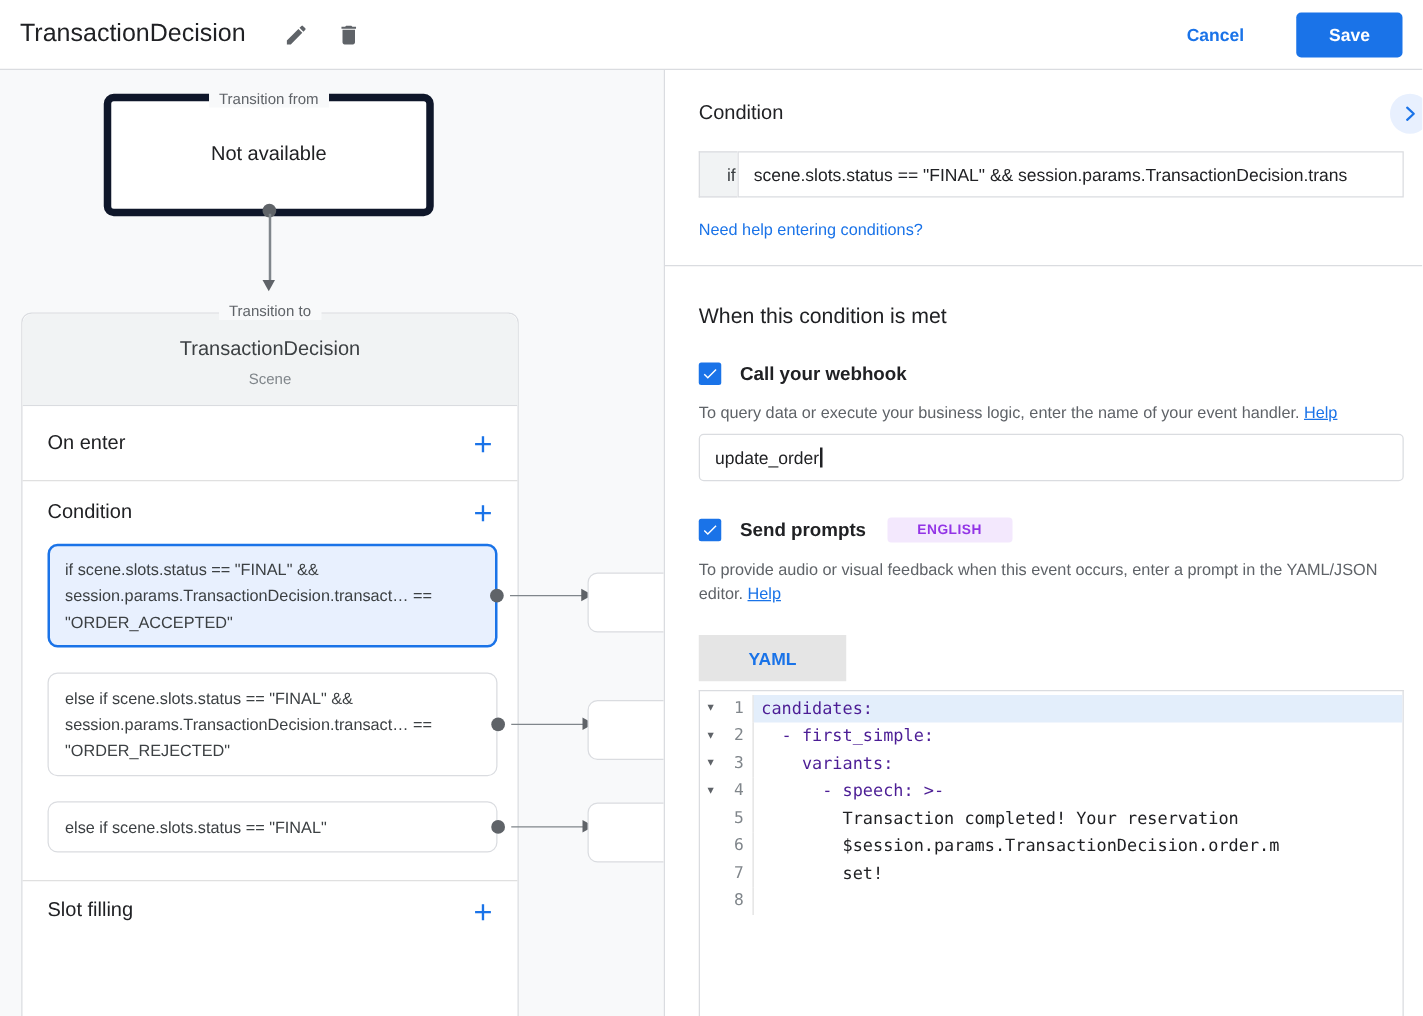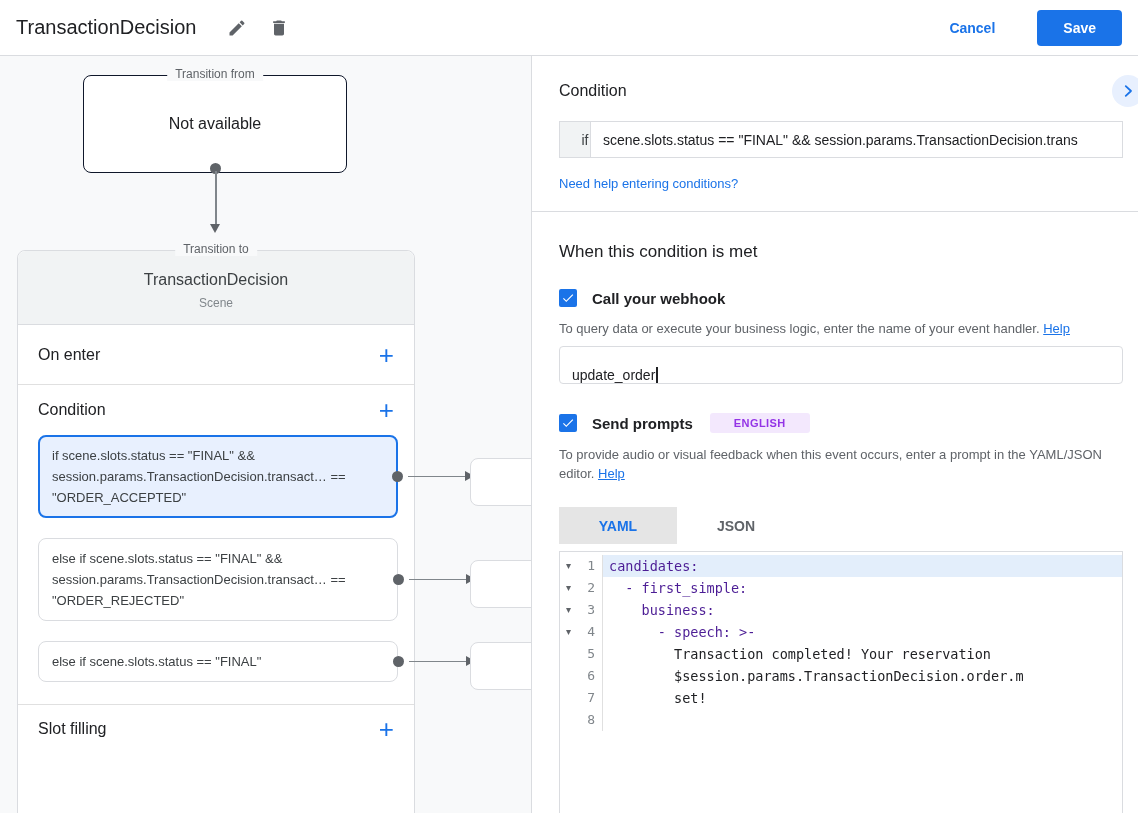--- a/index.html
+++ b/index.html
@@ -24,7 +24,7 @@
   .canvas { position:relative; width:531px; height:757px; background:#f8f9fa; overflow:hidden; flex:none; }
 
   
-  .fieldset { position:absolute; background:#fff; border:1px solid #0f172a; border-radius:8px; }
+  .fieldset { position:absolute; background:#fff; border:6px solid #0f172a; border-radius:8px; }
   .legend { position:absolute; top:-9px; left:50%; transform:translateX(-50%); background:#f8f9fa;
     padding:0 8px; font-size:12px; color:#5f6368; white-space:nowrap; }
   .tfrom { left:83px; top:19px; width:264px; height:98px; display:flex; align-items:center; justify-content:center; }

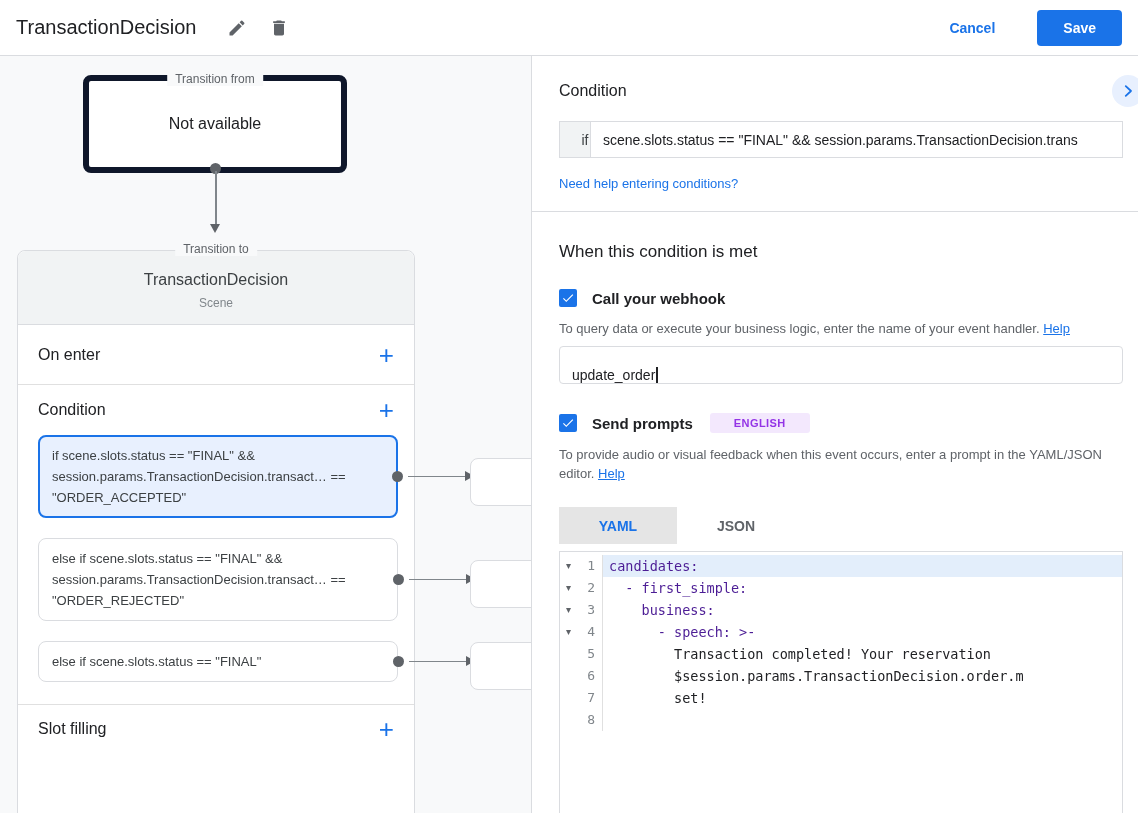--- a/index.html
+++ b/index.html
@@ -88,7 +88,7 @@
   .desc { font-size:13px; color:#5f6368; margin-top:12px; line-height:19px; max-width:560px; }
   .desc .link { text-decoration:underline; }
   .text-input { width:564px; height:38px; border:1px solid #dadce0; border-radius:4px; background:#fff;
-    margin-top:8px; display:flex; align-items:flex-end; padding:0 12px; font-size:14px; color:#202124; cursor:text; }
+    margin-top:8px; display:flex; align-items:center; padding:0 12px; font-size:14px; color:#202124; cursor:text; }
   .caret { display:inline-block; width:1.3px; height:16px; background:#202124; margin-left:1px; }
   .badge { font-size:11px; font-weight:bold; letter-spacing:.4px; color:#9334e6; background:#f3e8fd;
     border-radius:3px; padding:4px 24px; margin-left:17px; }

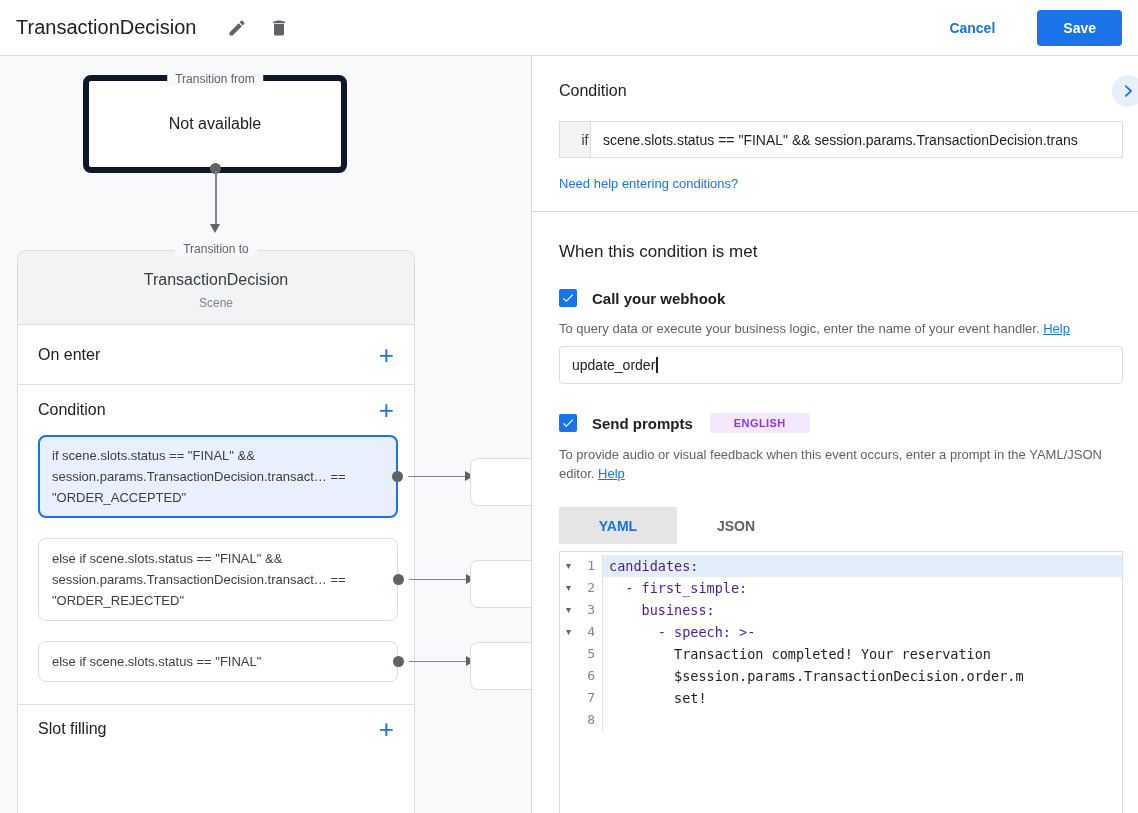--- a/index.html
+++ b/index.html
@@ -257,7 +257,6 @@
 
       <div class="tabs">
         <div class="tab active">YAML</div>
-        <div class="tab">JSON</div>
       </div>
 
       <div class="editor">

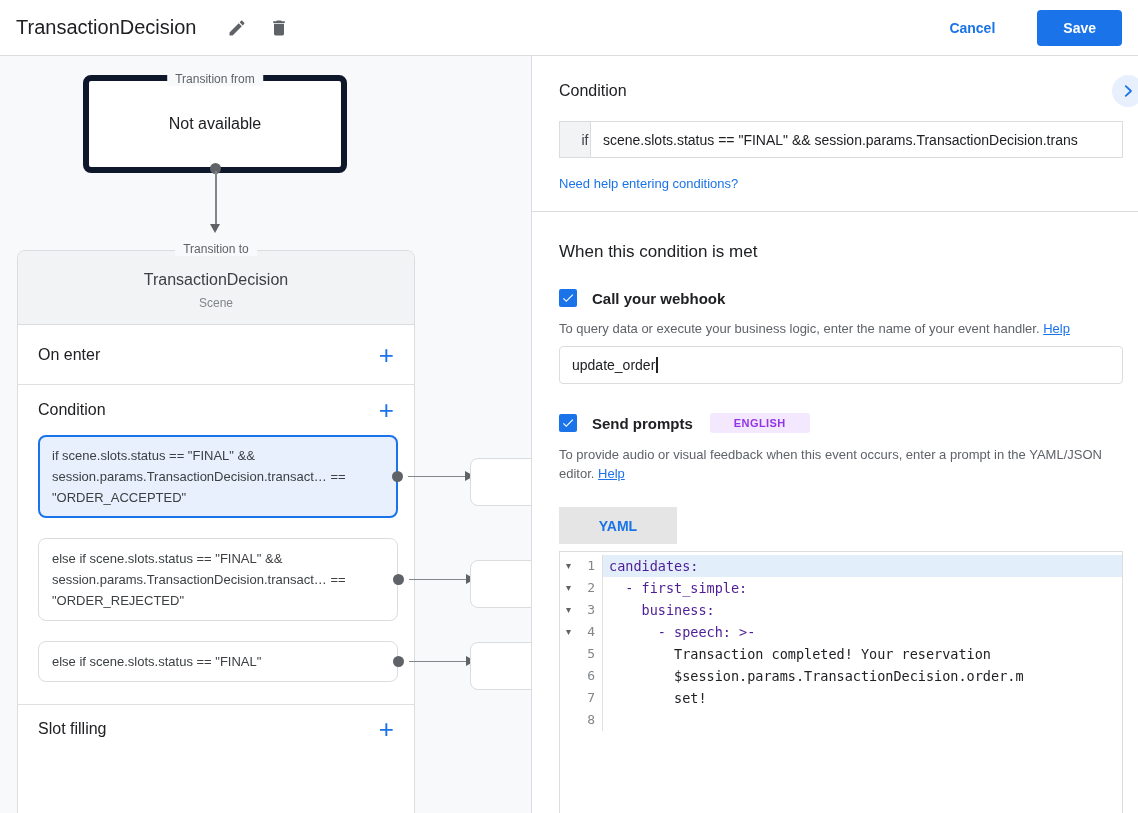--- a/index.html
+++ b/index.html
@@ -274,7 +274,7 @@
             <div class="cm-line">
               <span class="fold">▾</span>
               <span class="lnum">3</span>
-              <span class="codetxt key">    business:</span>
+              <span class="codetxt key">    variants:</span>
             </div>
             <div class="cm-line">
               <span class="fold">▾</span>

